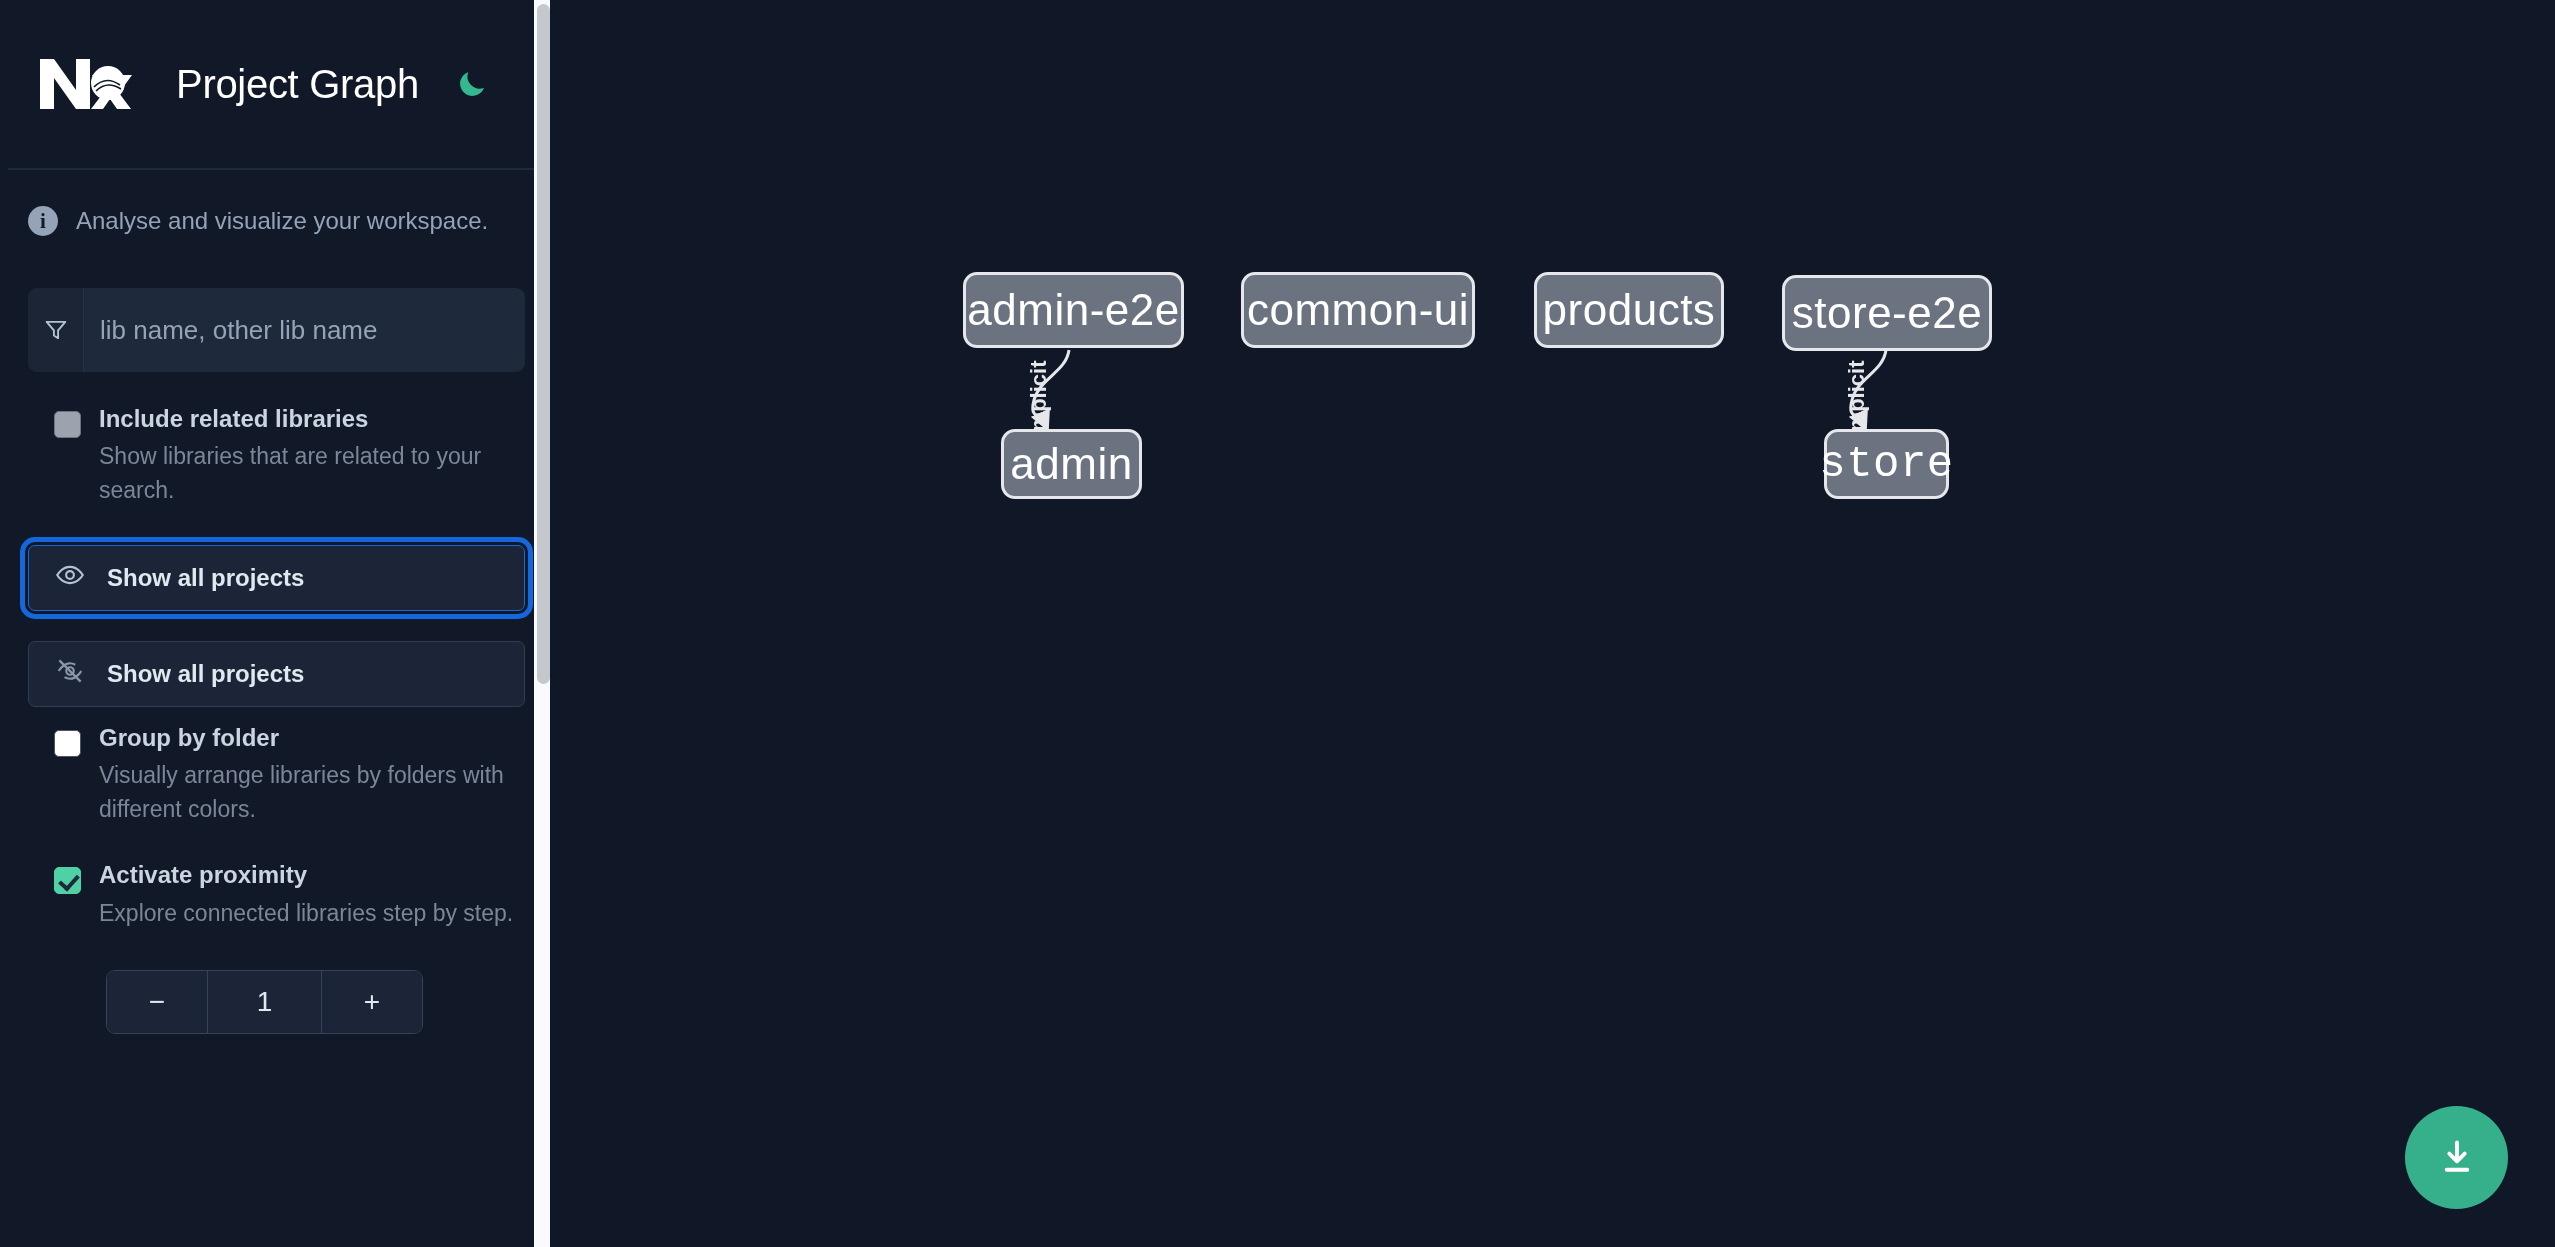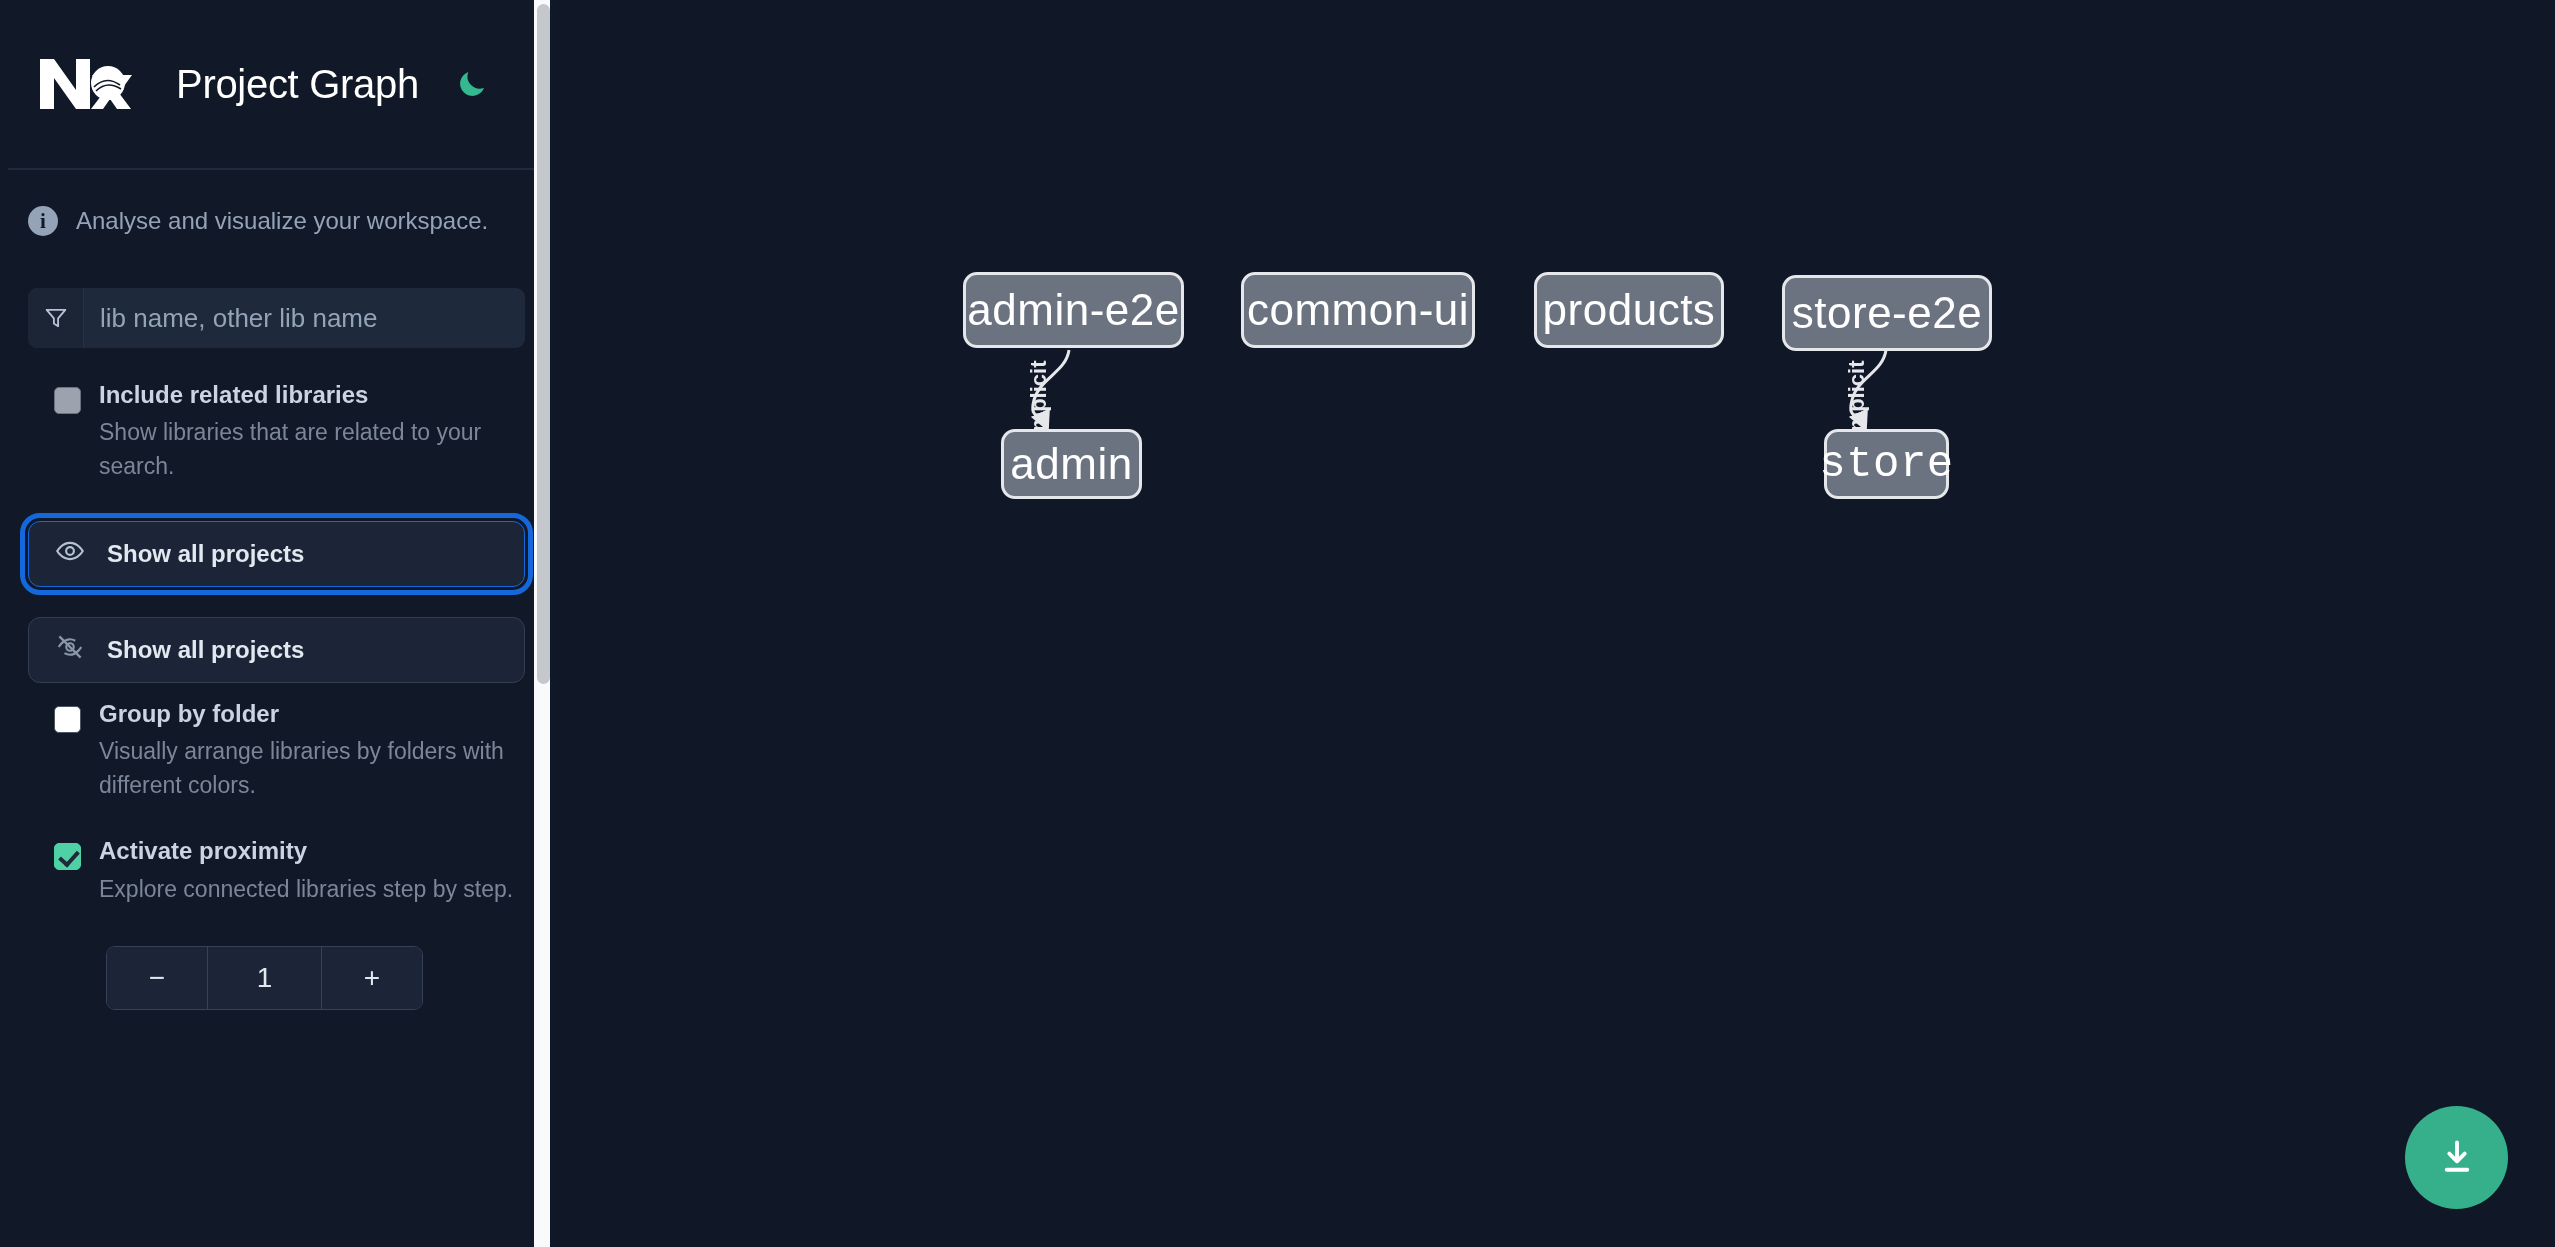--- a/index.html
+++ b/index.html
@@ -70,7 +70,7 @@
   .search-box {
     display: flex;
     align-items: stretch;
-    height: 60px;
+    height: 84px;
     background: #1e293b;
     border-radius: 9px;
     overflow: hidden;

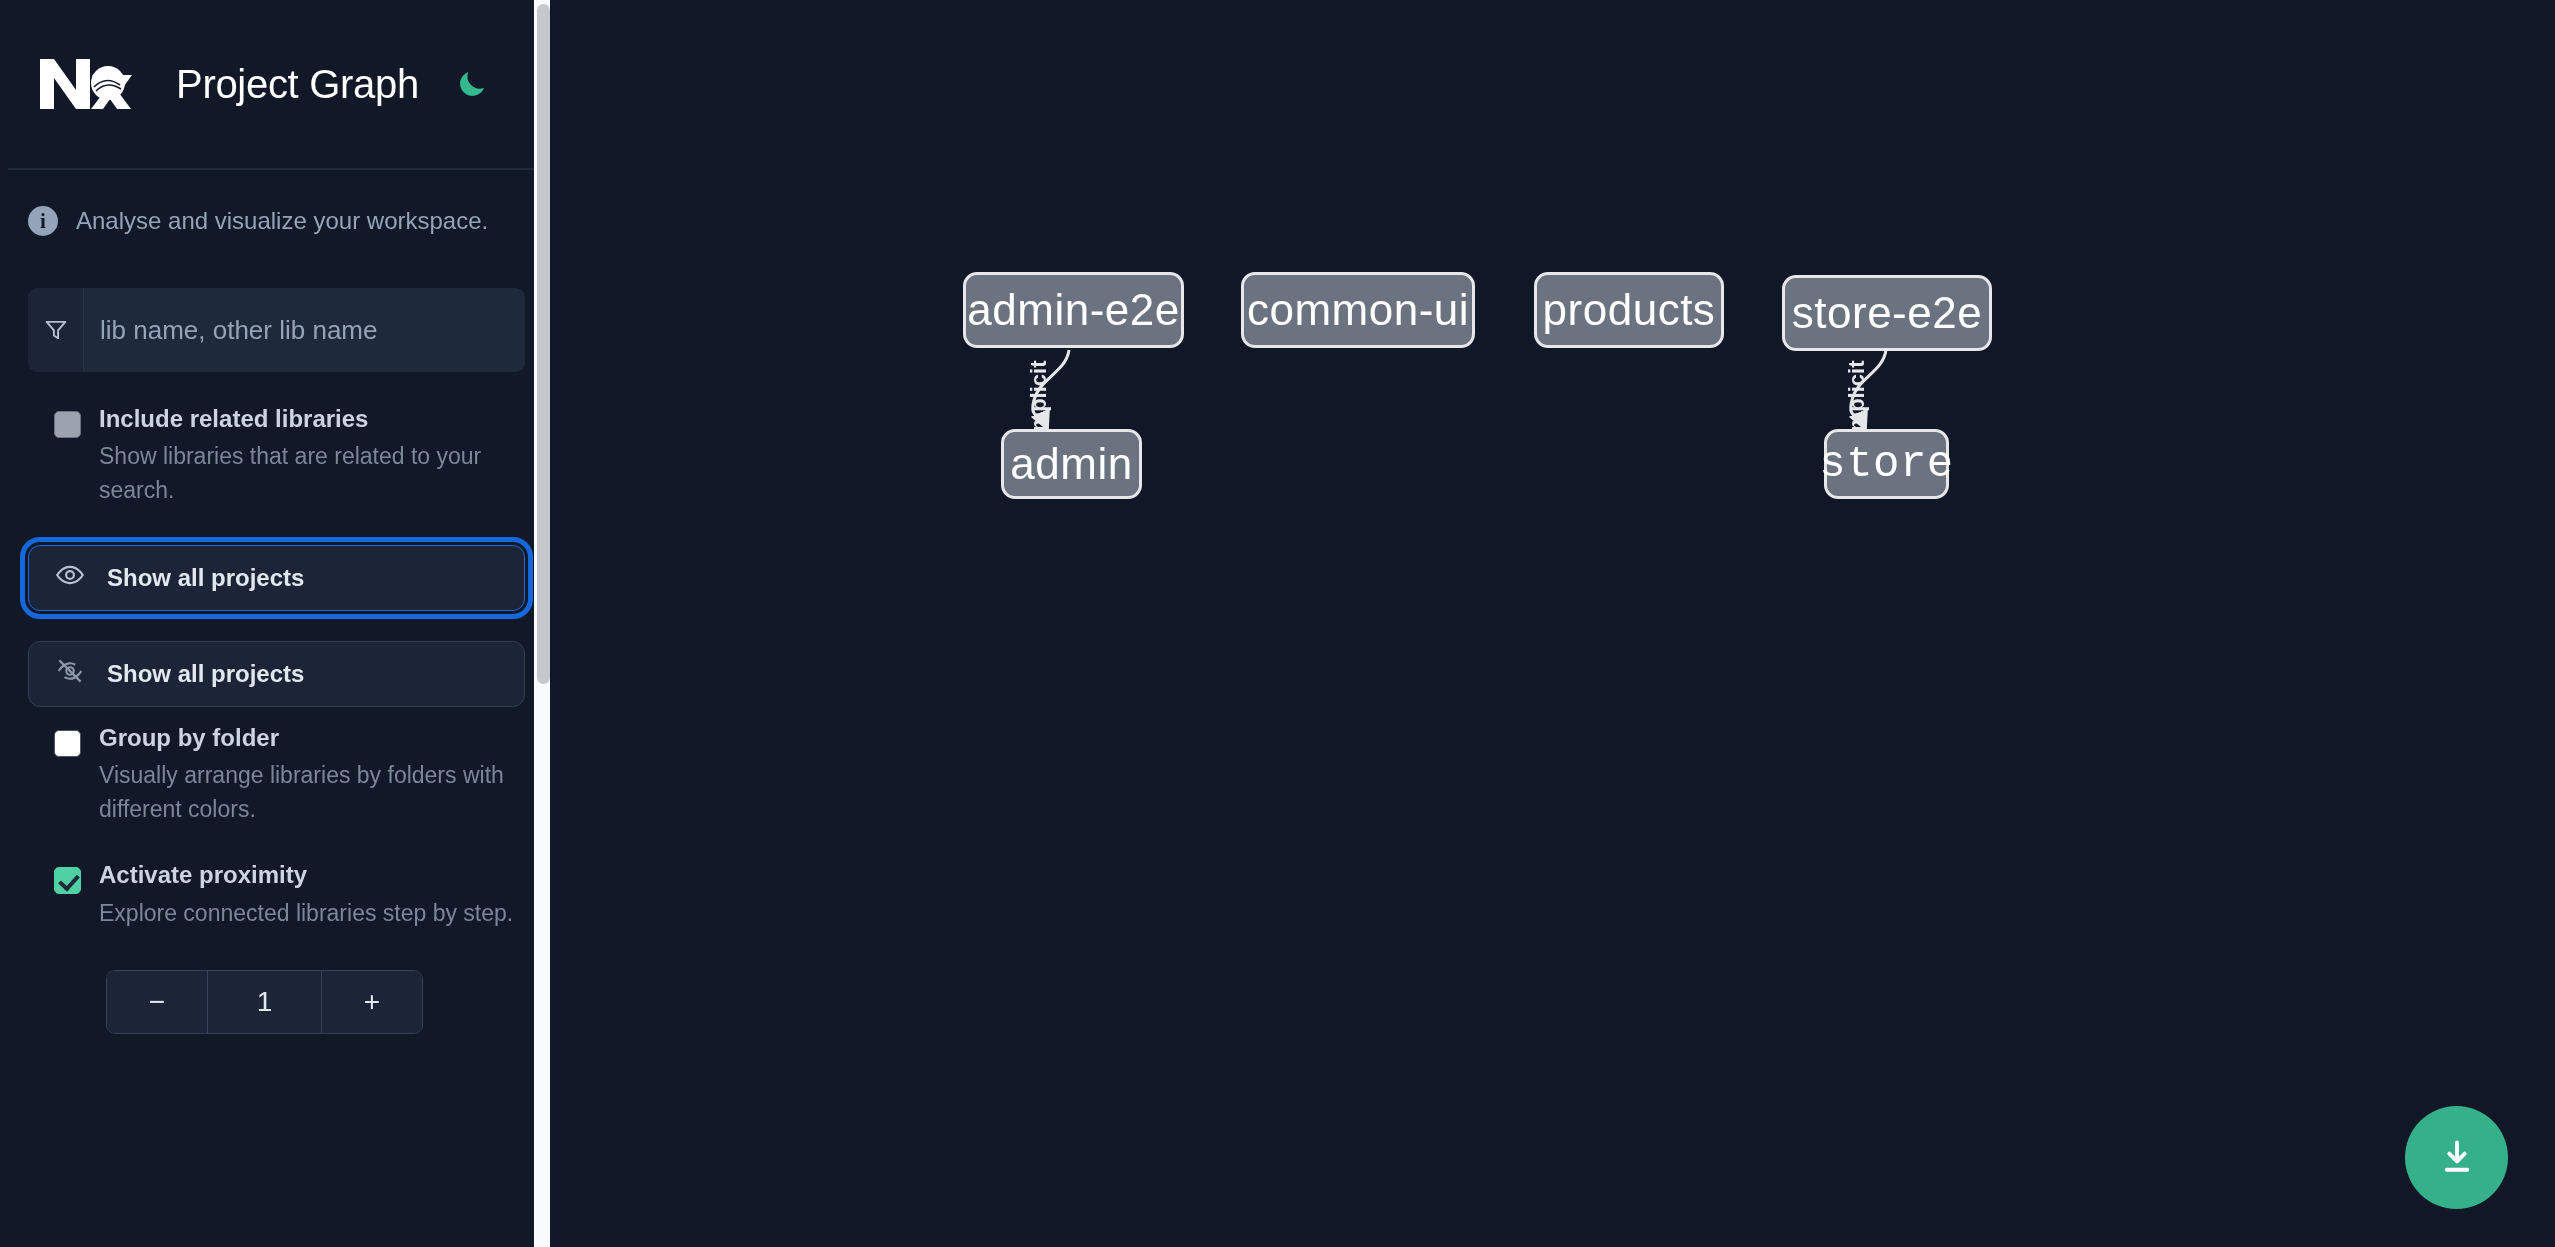--- a/index.html
+++ b/index.html
@@ -131,7 +131,7 @@
     padding-left: 26px;
     background: #1b2537;
     border: 1px solid #313e52;
-    border-radius: 12px;
+    border-radius: 7px;
     color: #e2e8f0;
     font-size: 24px;
     font-weight: bold;

